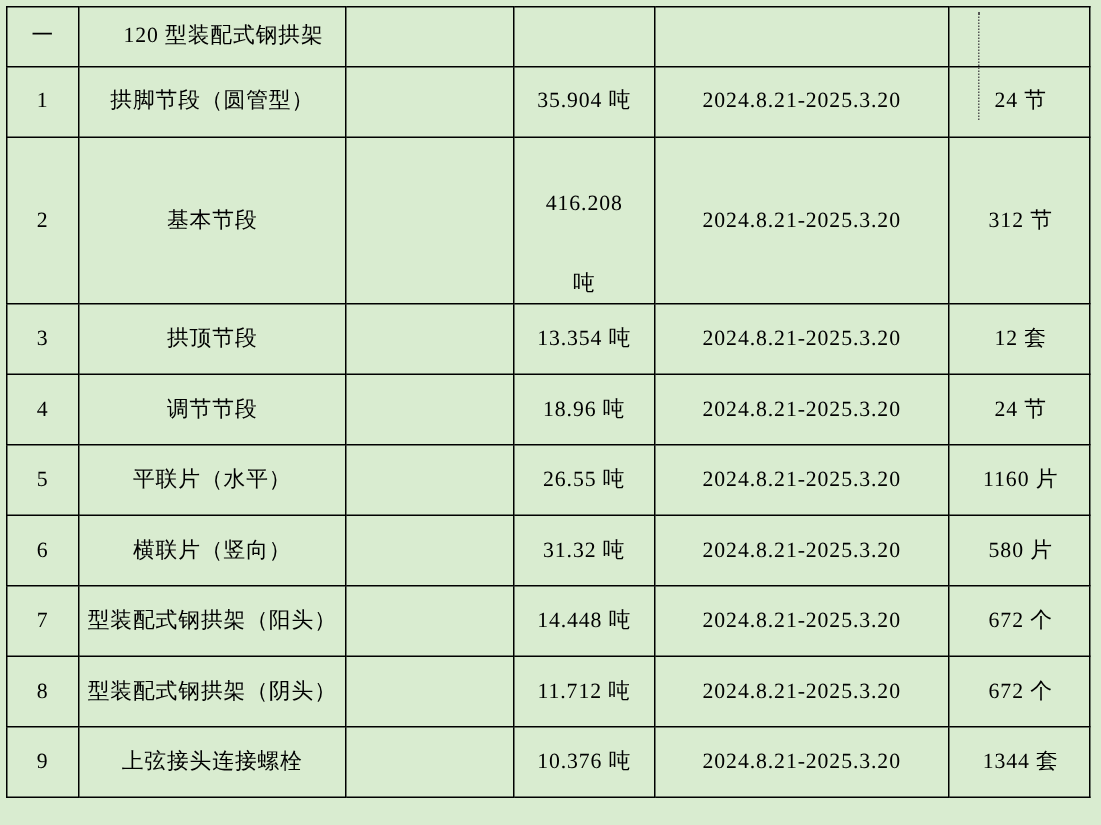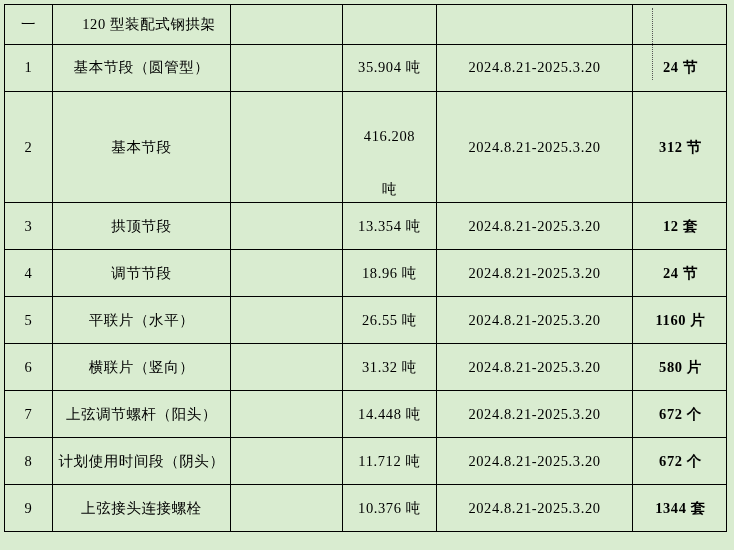--- a/index.html
+++ b/index.html
@@ -114,7 +114,7 @@
 
       <tr class="r-normal">
         <td>1</td>
-        <td>基本节段（圆管型）</td>
+        <td>拱脚节段（圆管型）</td>
         <td></td>
         <td>35.904 吨</td>
         <td>2024.8.21-2025.3.20</td>

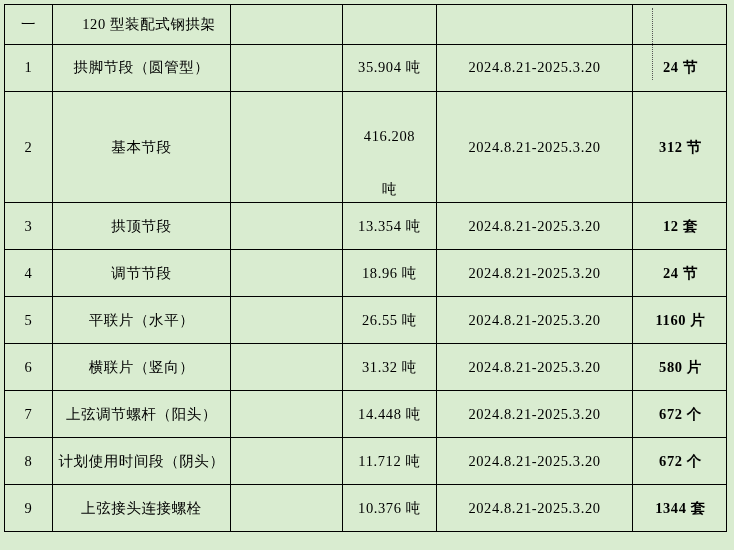--- a/index.html
+++ b/index.html
@@ -65,7 +65,6 @@
   .remark-cell {
     text-align: right;
     padding-left: 5px !important;
-    font-weight: bold;
   }
   .group-name {
     padding-left: 18px !important;

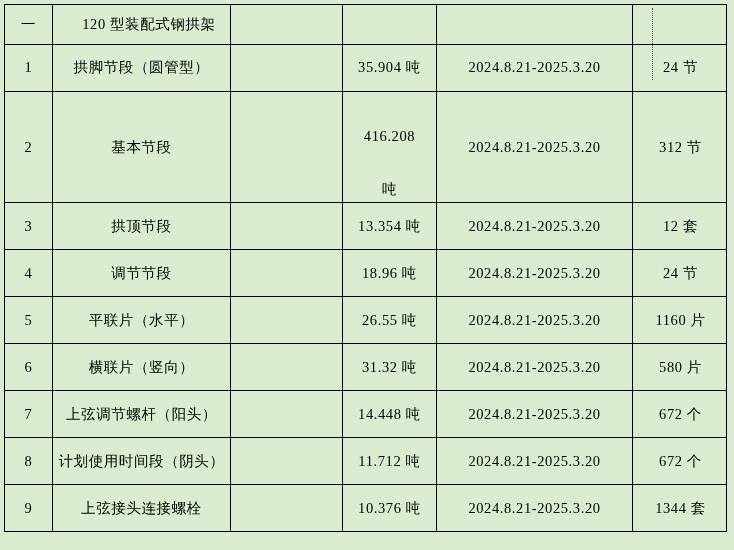--- a/index.html
+++ b/index.html
@@ -170,7 +170,7 @@
 
       <tr class="r-normal">
         <td>7</td>
-        <td>上弦调节螺杆（阳头）</td>
+        <td>型装配式钢拱架（阳头）</td>
         <td></td>
         <td>14.448 吨</td>
         <td>2024.8.21-2025.3.20</td>

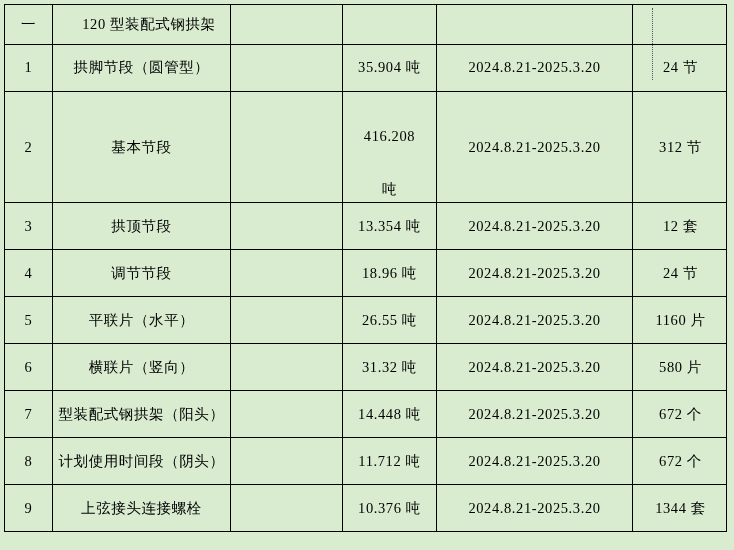--- a/index.html
+++ b/index.html
@@ -179,7 +179,7 @@
 
       <tr class="r-normal">
         <td>8</td>
-        <td>计划使用时间段（阴头）</td>
+        <td>型装配式钢拱架（阴头）</td>
         <td></td>
         <td>11.712 吨</td>
         <td>2024.8.21-2025.3.20</td>

